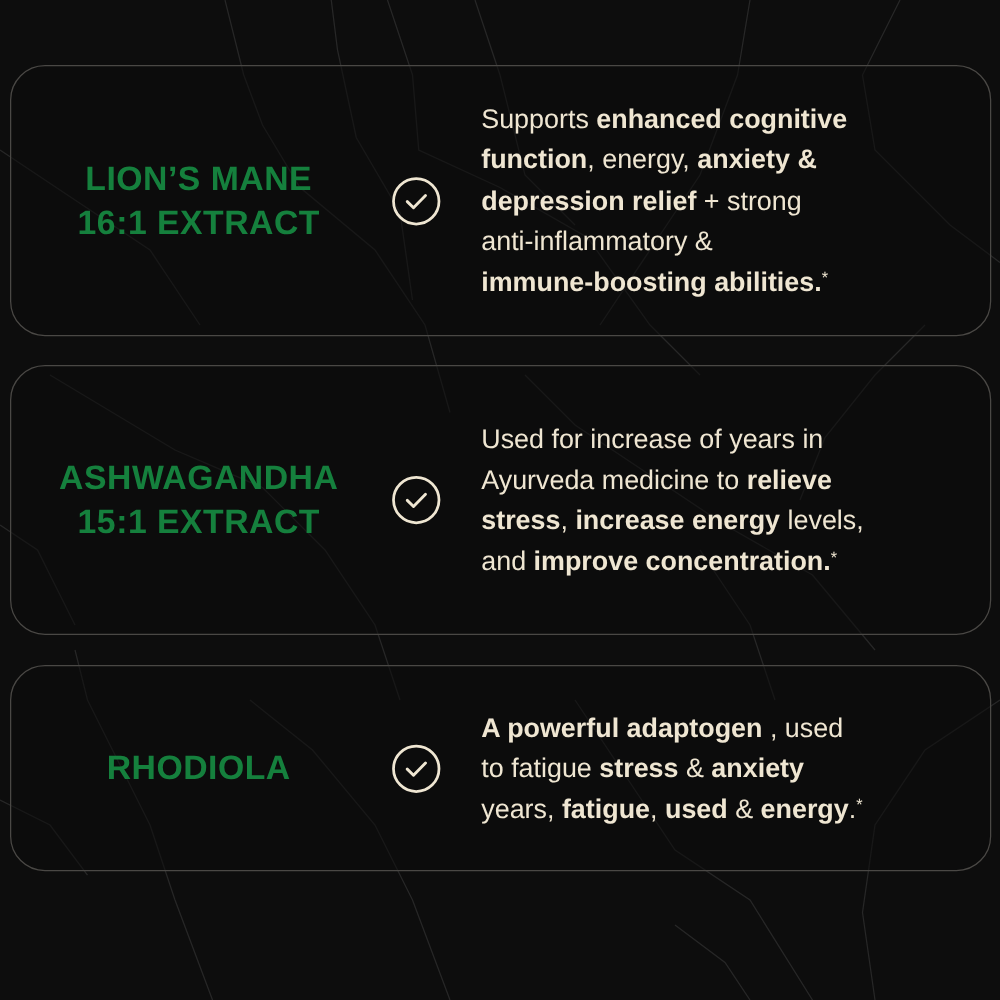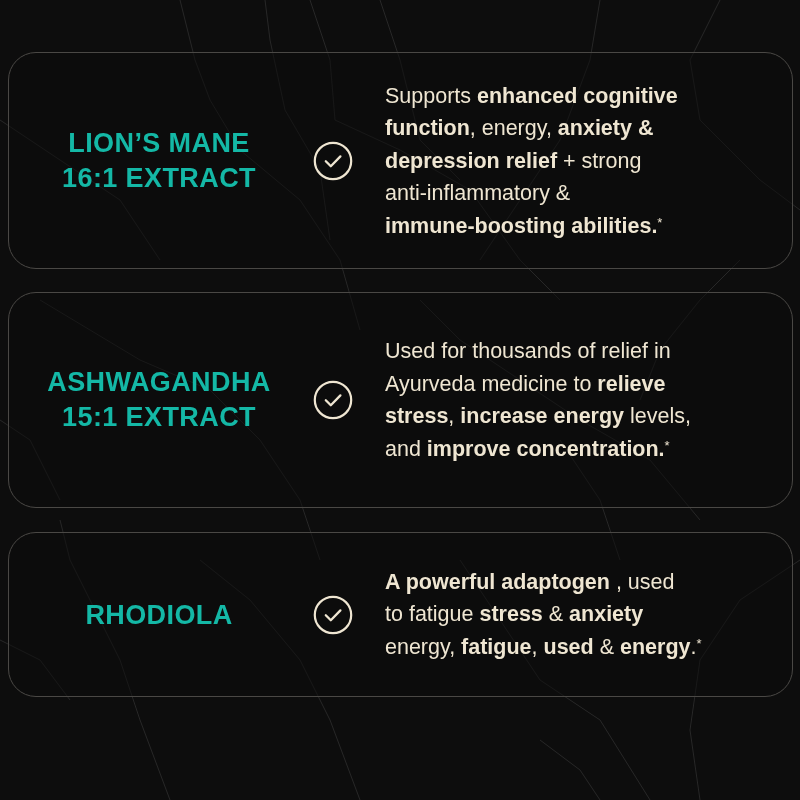--- a/index.html
+++ b/index.html
@@ -43,7 +43,7 @@
     top: 50%;
     transform: translateY(-50%);
     text-align: center;
-    color: #14b8a6;
+    color: #15803d;
     font-family: "Liberation Sans", "DejaVu Sans", sans-serif;
     font-weight: 700;
     font-size: 27px;

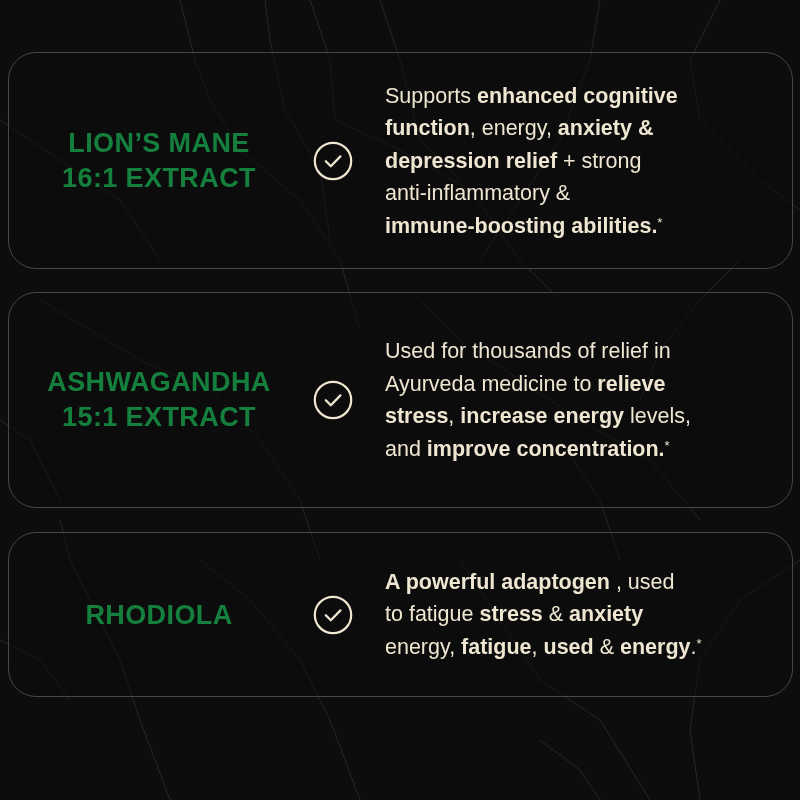--- a/index.html
+++ b/index.html
@@ -133,7 +133,7 @@
       <path d="M12.8 20.3 L17.8 25.2 L27.4 15.4" fill="none" stroke="#efe6d2" stroke-width="2.3" stroke-linecap="round" stroke-linejoin="round"></path>
     </svg>
     <div class="desc">
-      <span class="line"><span>Used for thousands of relief in</span></span>
+      <span class="line"><span>Used for increase of years in</span></span>
       <span class="line"><span>Ayurveda medicine to </span><b>relieve</b></span>
       <span class="line"><b>stress</b><span>, </span><b>increase energy</b><span> levels,</span></span>
       <span class="line"><span>and </span><b>improve concentration.</b><sup>*</sup></span>

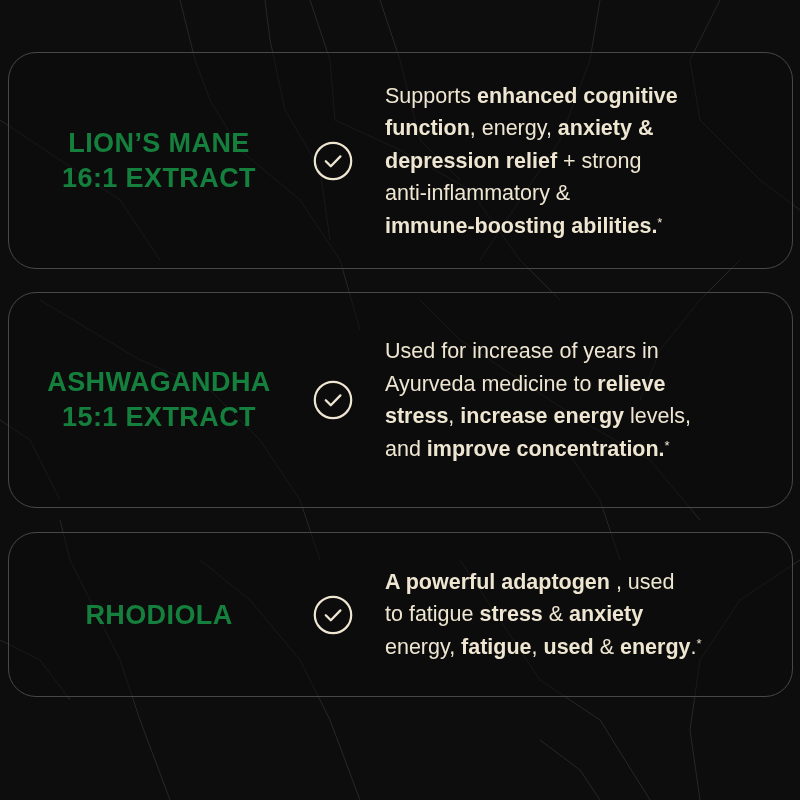--- a/index.html
+++ b/index.html
@@ -151,7 +151,7 @@
     <div class="desc">
       <span class="line"><b>A powerful adaptogen</b><span> , used</span></span>
       <span class="line"><span>to fatigue </span><b>stress</b><span> &amp; </span><b>anxiety</b></span>
-      <span class="line"><span>energy, </span><b>fatigue</b><span>, </span><b>used</b><span> &amp; </span><b>energy</b><span>.</span><sup>*</sup></span>
+      <span class="line"><span>years, </span><b>fatigue</b><span>, </span><b>used</b><span> &amp; </span><b>energy</b><span>.</span><sup>*</sup></span>
     </div>
   </div>
 

